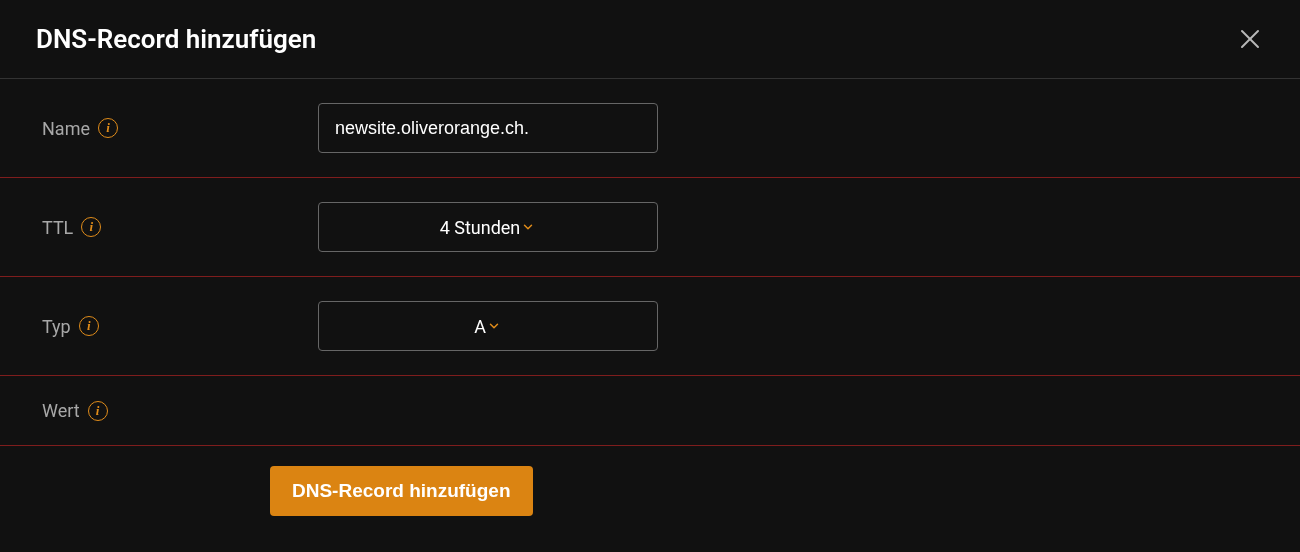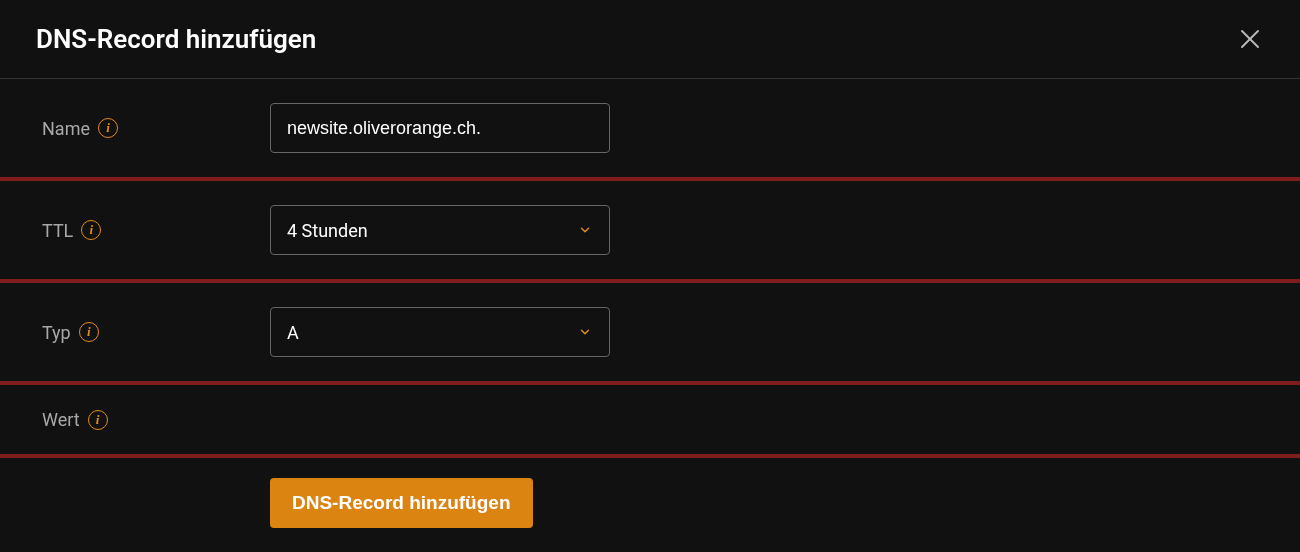--- a/index.html
+++ b/index.html
@@ -47,7 +47,8 @@
       display: flex;
       align-items: center;
       padding: 24px 42px;
-      border-bottom: 4px solid #7f1d1d;
+      border-bottom: 1px solid #7f1d1d;
+      gap: 48px;
     }
     .form-label-cell {
       width: 228px;

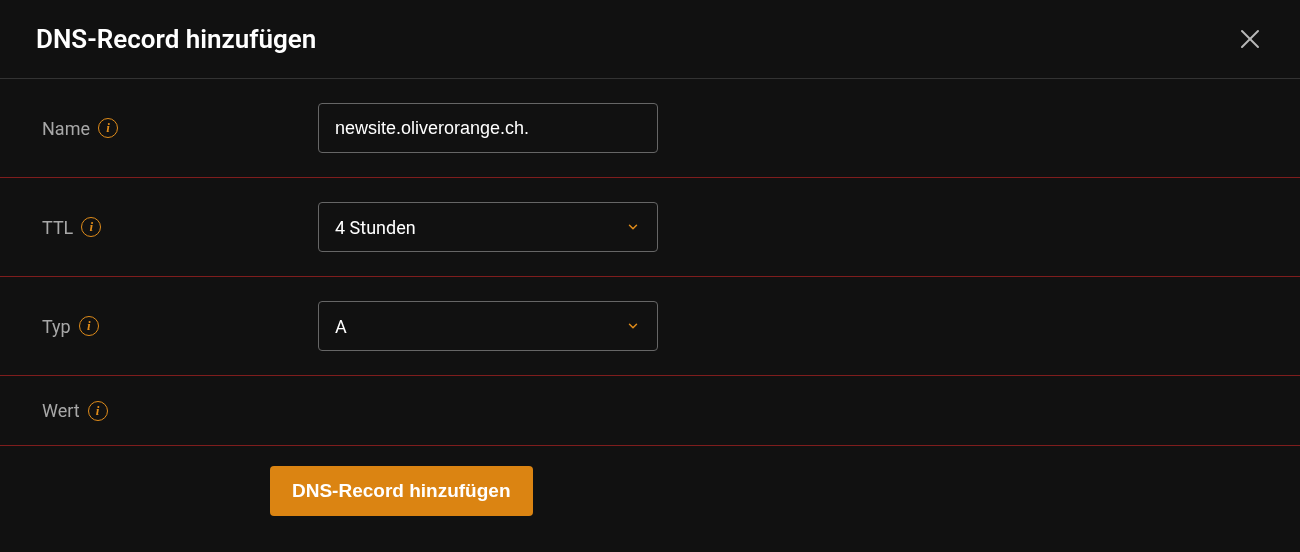--- a/index.html
+++ b/index.html
@@ -103,7 +103,7 @@
       padding: 0 16px;
       display: flex;
       align-items: center;
-      justify-content: space-between;
+      justify-content: center;
       cursor: pointer;
     }
     .select-value {

